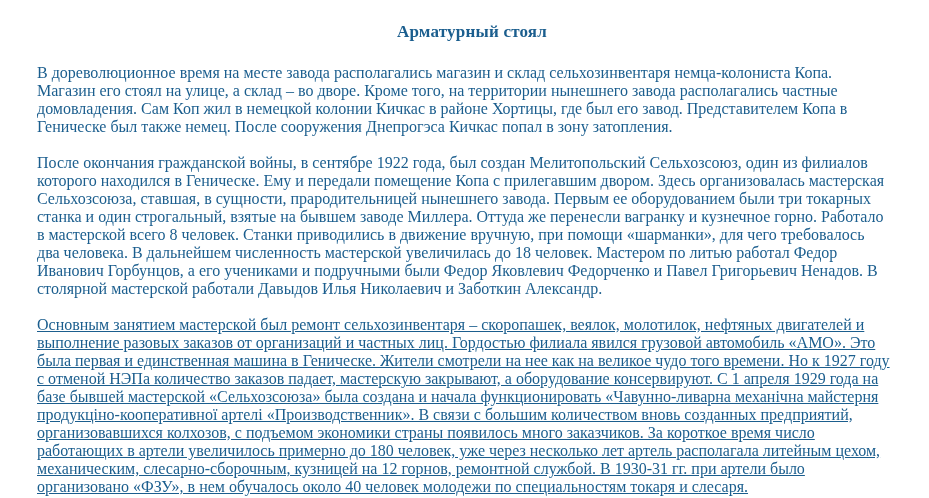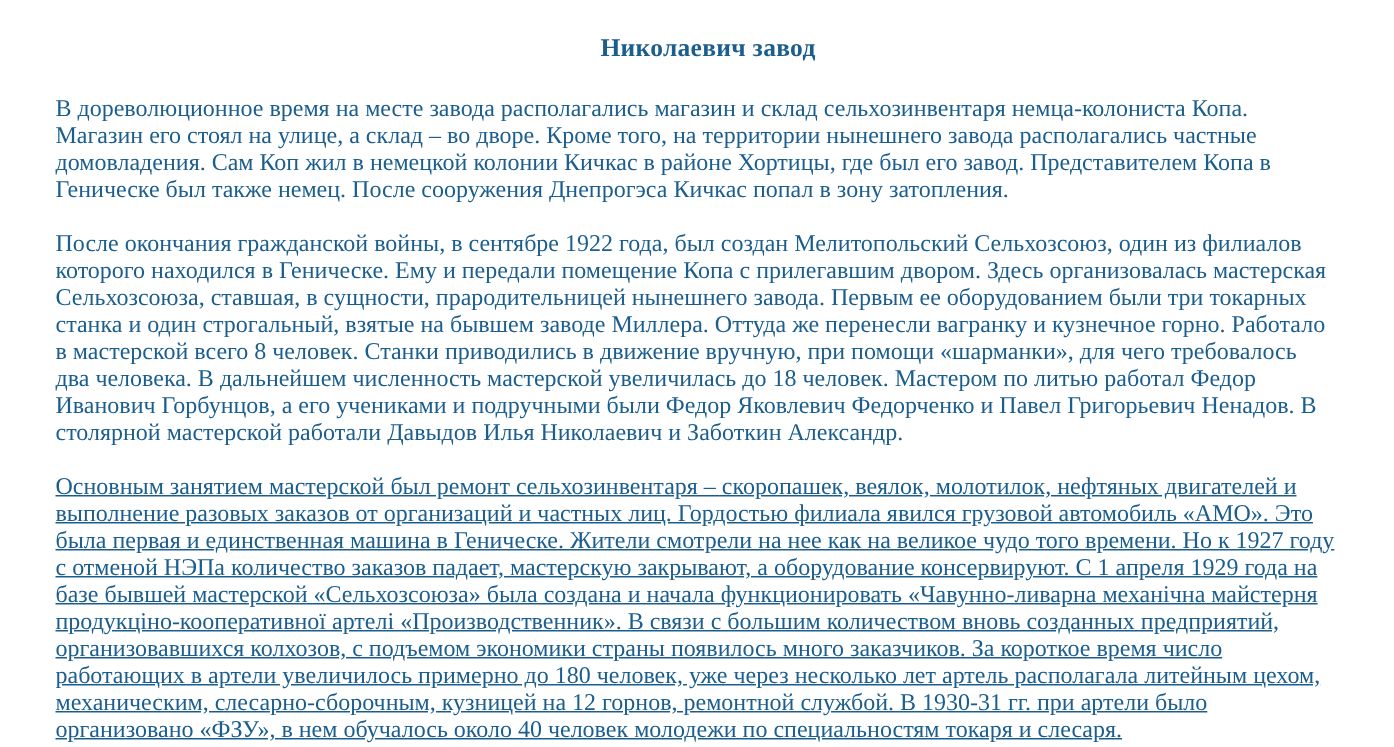--- a/index.html
+++ b/index.html
@@ -40,7 +40,7 @@
 <body>
 
 <div class="document">
-  <h1 class="doc-title">Николаевич завод</h1>
+  <h1 class="doc-title">Арматурный стоял</h1>
 
   <p class="doc-paragraph">В дореволюционное время на месте завода располагались магазин и склад сельхозинвентаря немца-колониста Копа. Магазин его стоял на улице, а склад – во дворе. Кроме того, на территории нынешнего завода располагались частные домовладения. Сам Коп жил в немецкой колонии Кичкас в районе Хортицы, где был его завод. Представителем Копа в Геническе был также немец. После сооружения Днепрогэса Кичкас попал в зону затопления.</p>
 

